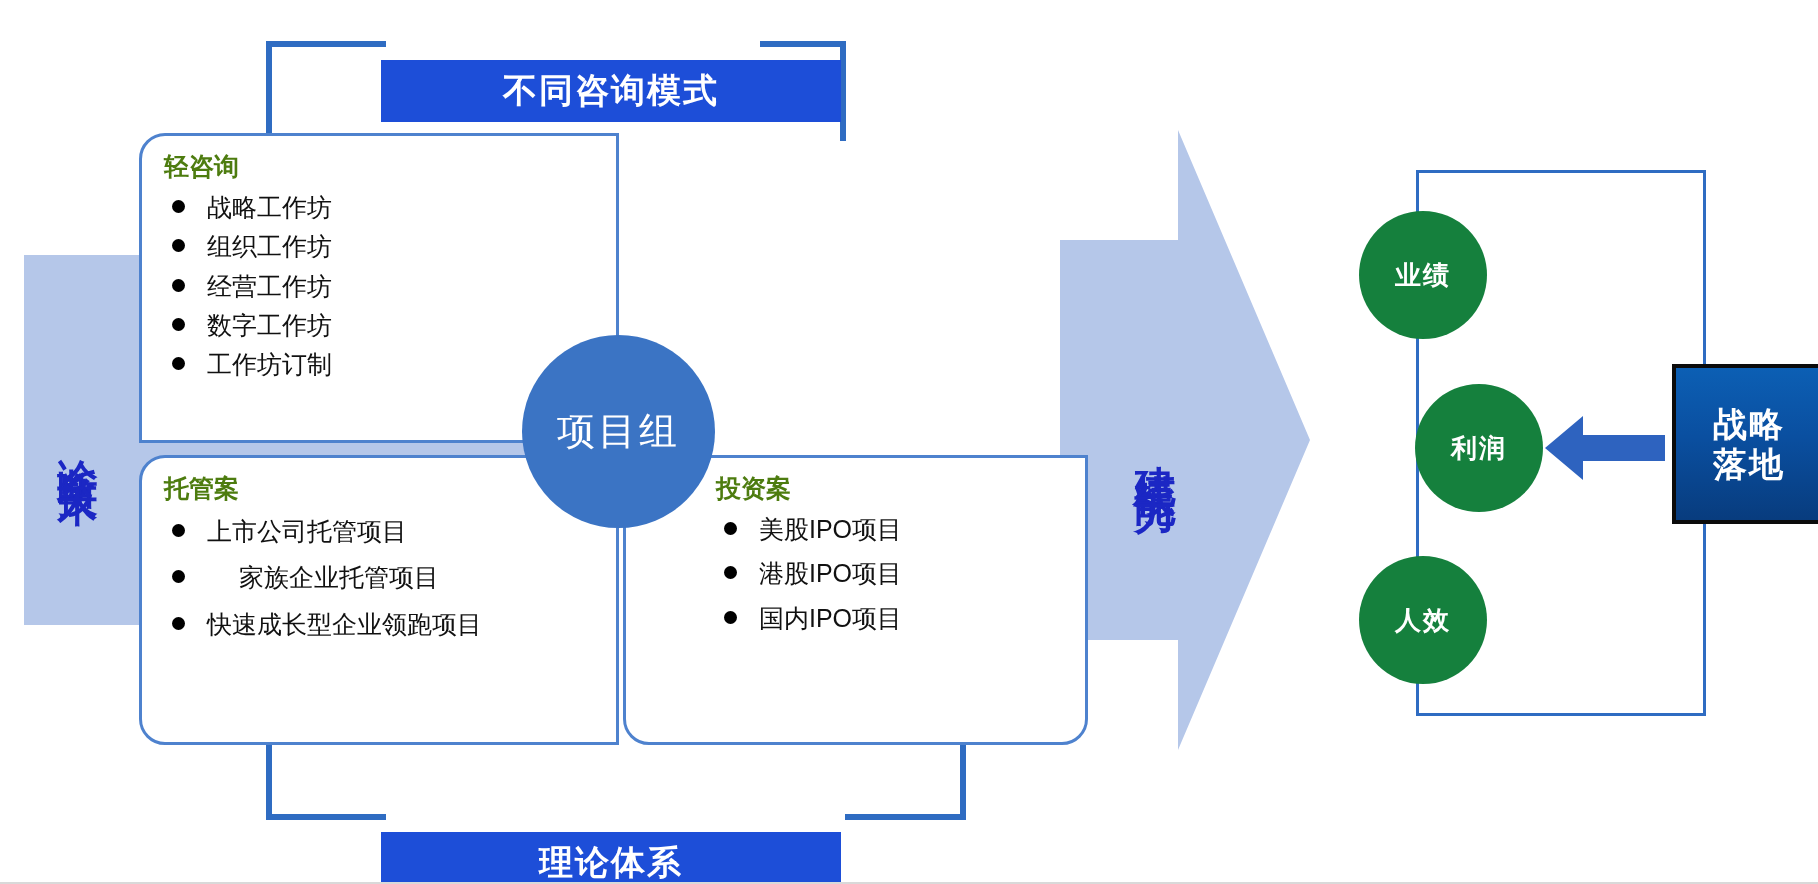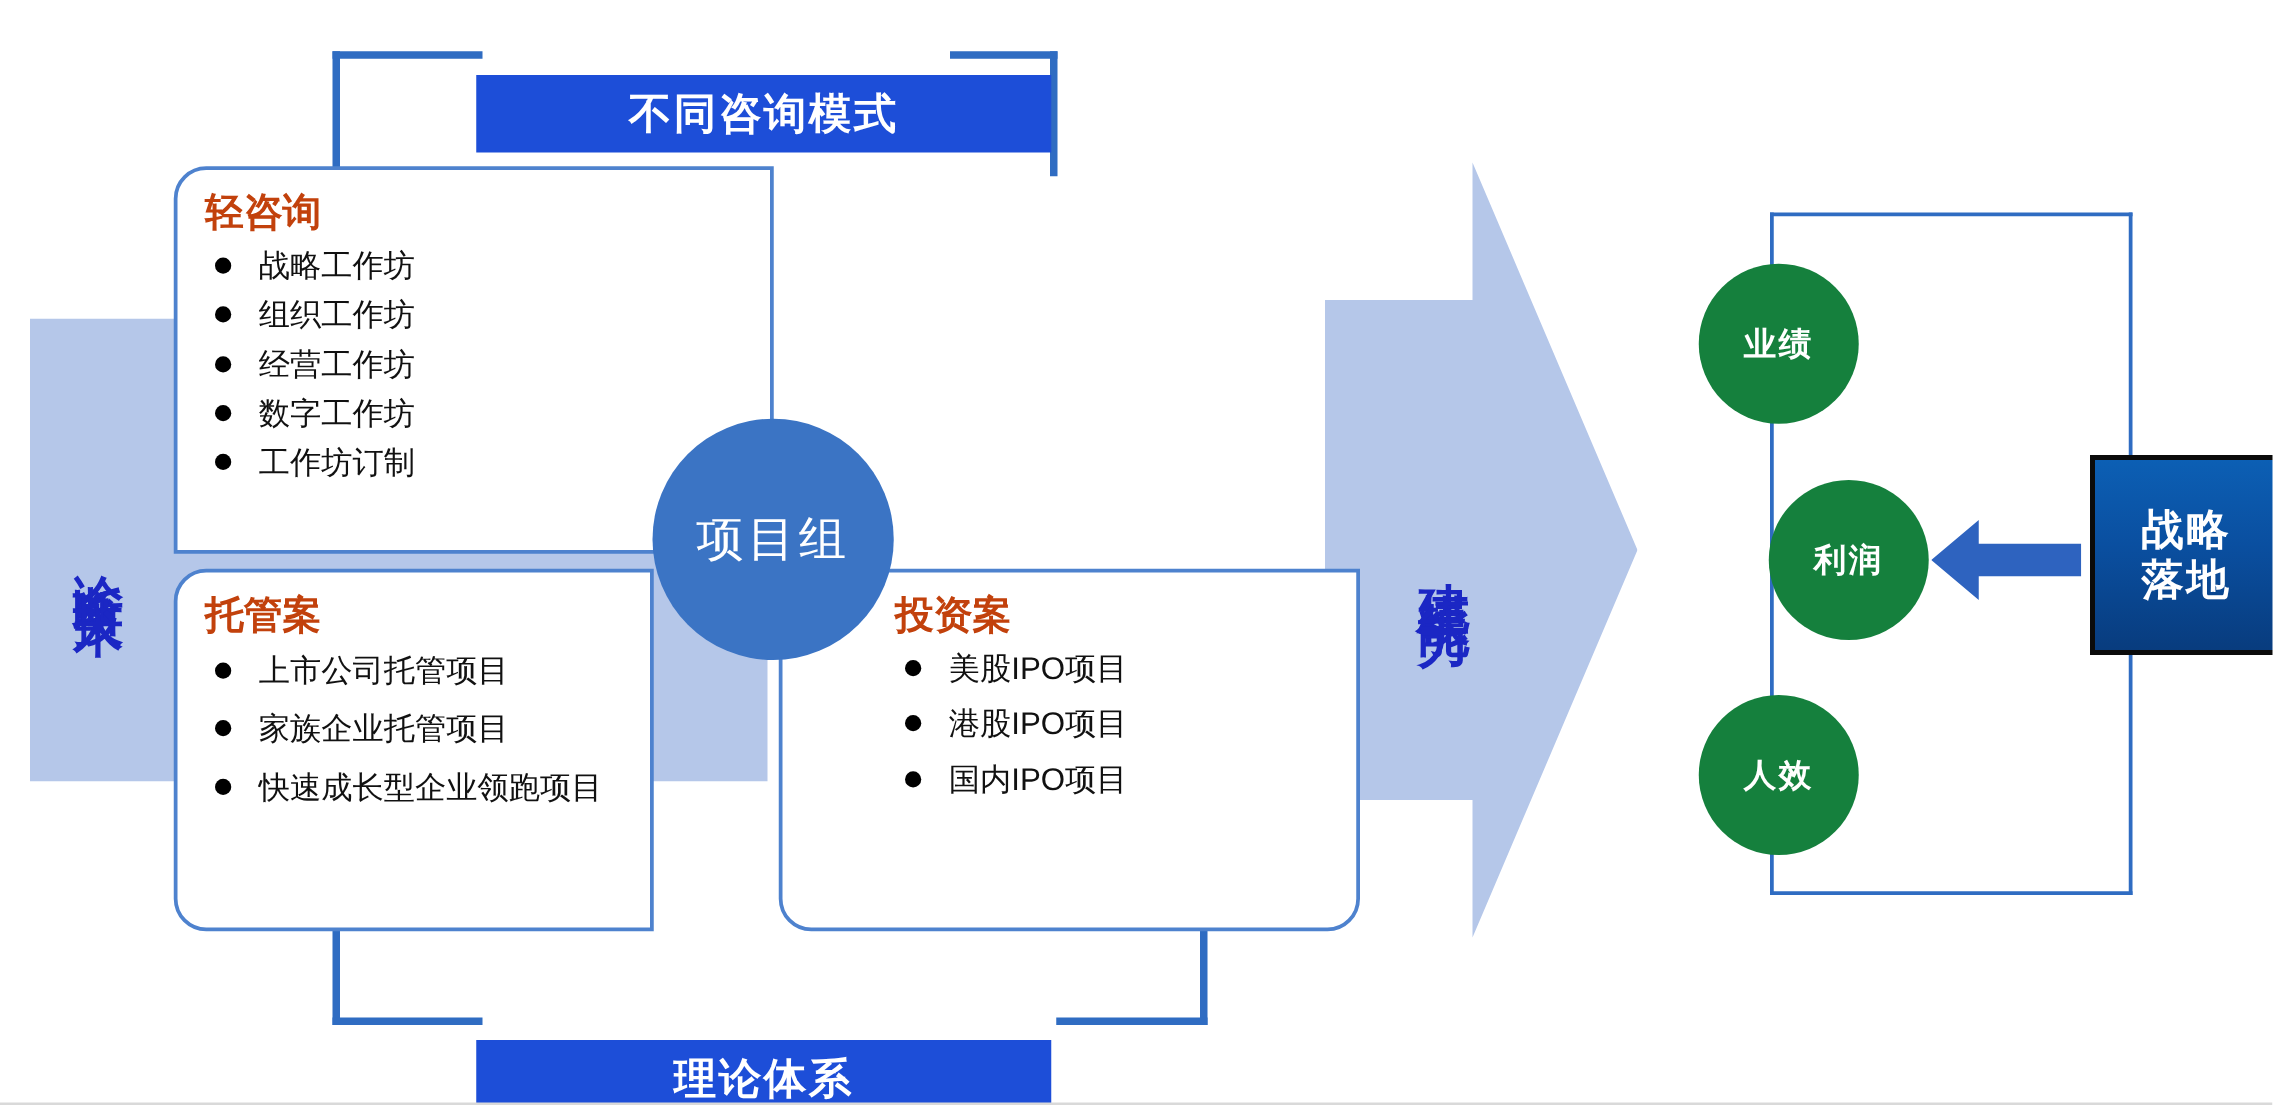--- a/index.html
+++ b/index.html
@@ -26,7 +26,7 @@
     position:absolute;background:#ffffff;border:3px solid #4E82CE;
     box-sizing:border-box;
   }
-  .card .title{font-size:31px;font-weight:700;color:#c2410c;line-height:1;}
+  .card .title{font-size:25px;font-weight:700;color:#4d7c0f;line-height:1;}
   .card ul{list-style:none;margin:10px 0 0 0;padding:0;}
   .card li{
     display:flex;align-items:flex-start;font-size:25px;line-height:1.45;

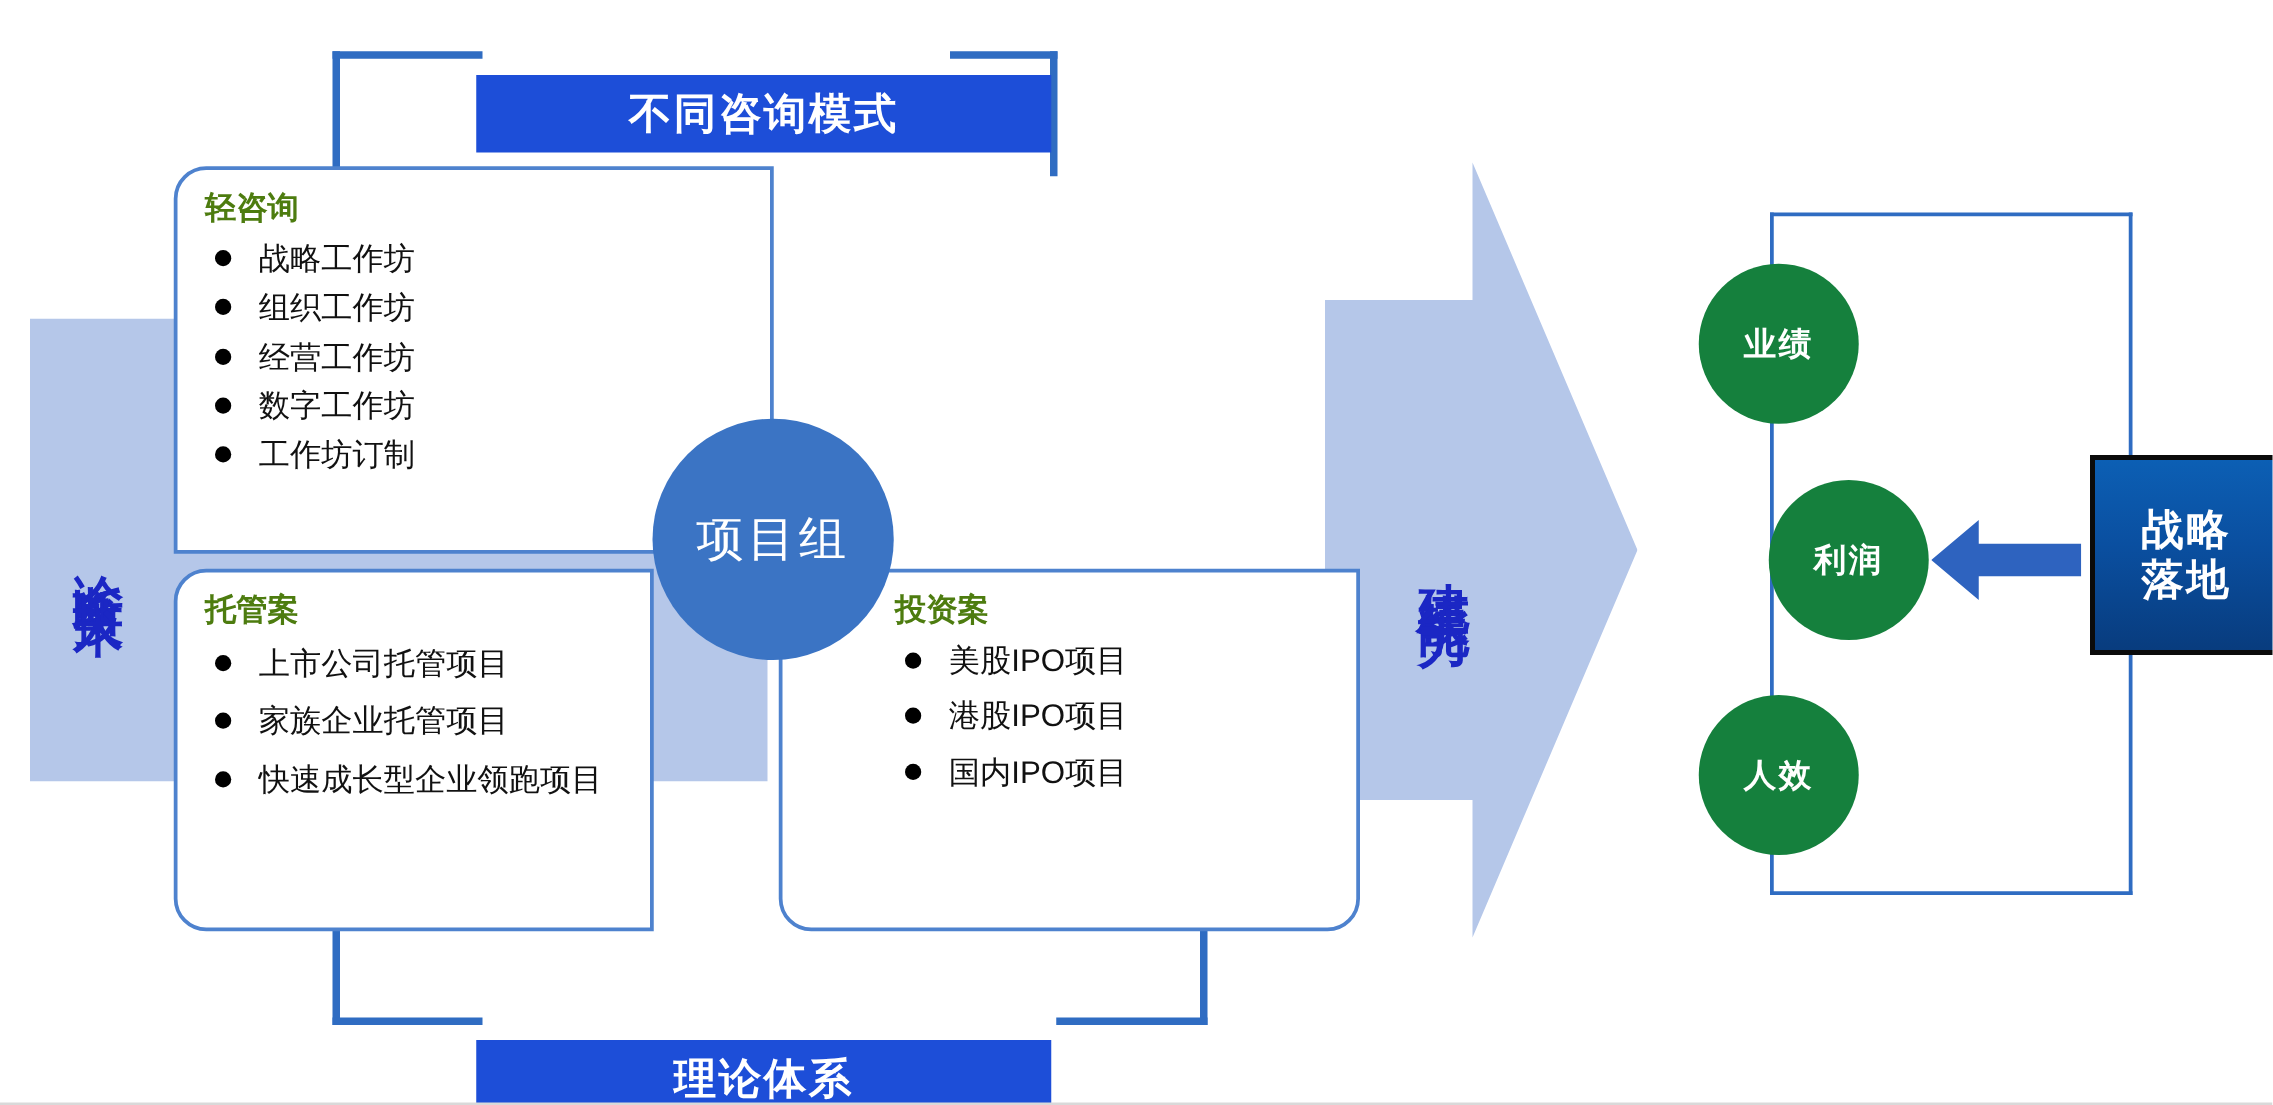--- a/index.html
+++ b/index.html
@@ -136,7 +136,7 @@
   </div>
 
 
-  <div class="card" style="left:139px;top:455px;width:384px;height:290px;border-radius:26px 0 0 26px;">
+  <div class="card" style="left:139px;top:455px;width:480px;height:290px;border-radius:26px 0 0 26px;">
     <div style="padding:18px 0 0 22px;">
       <div class="title">托管案</div>
       <ul style="margin-top:12px;">

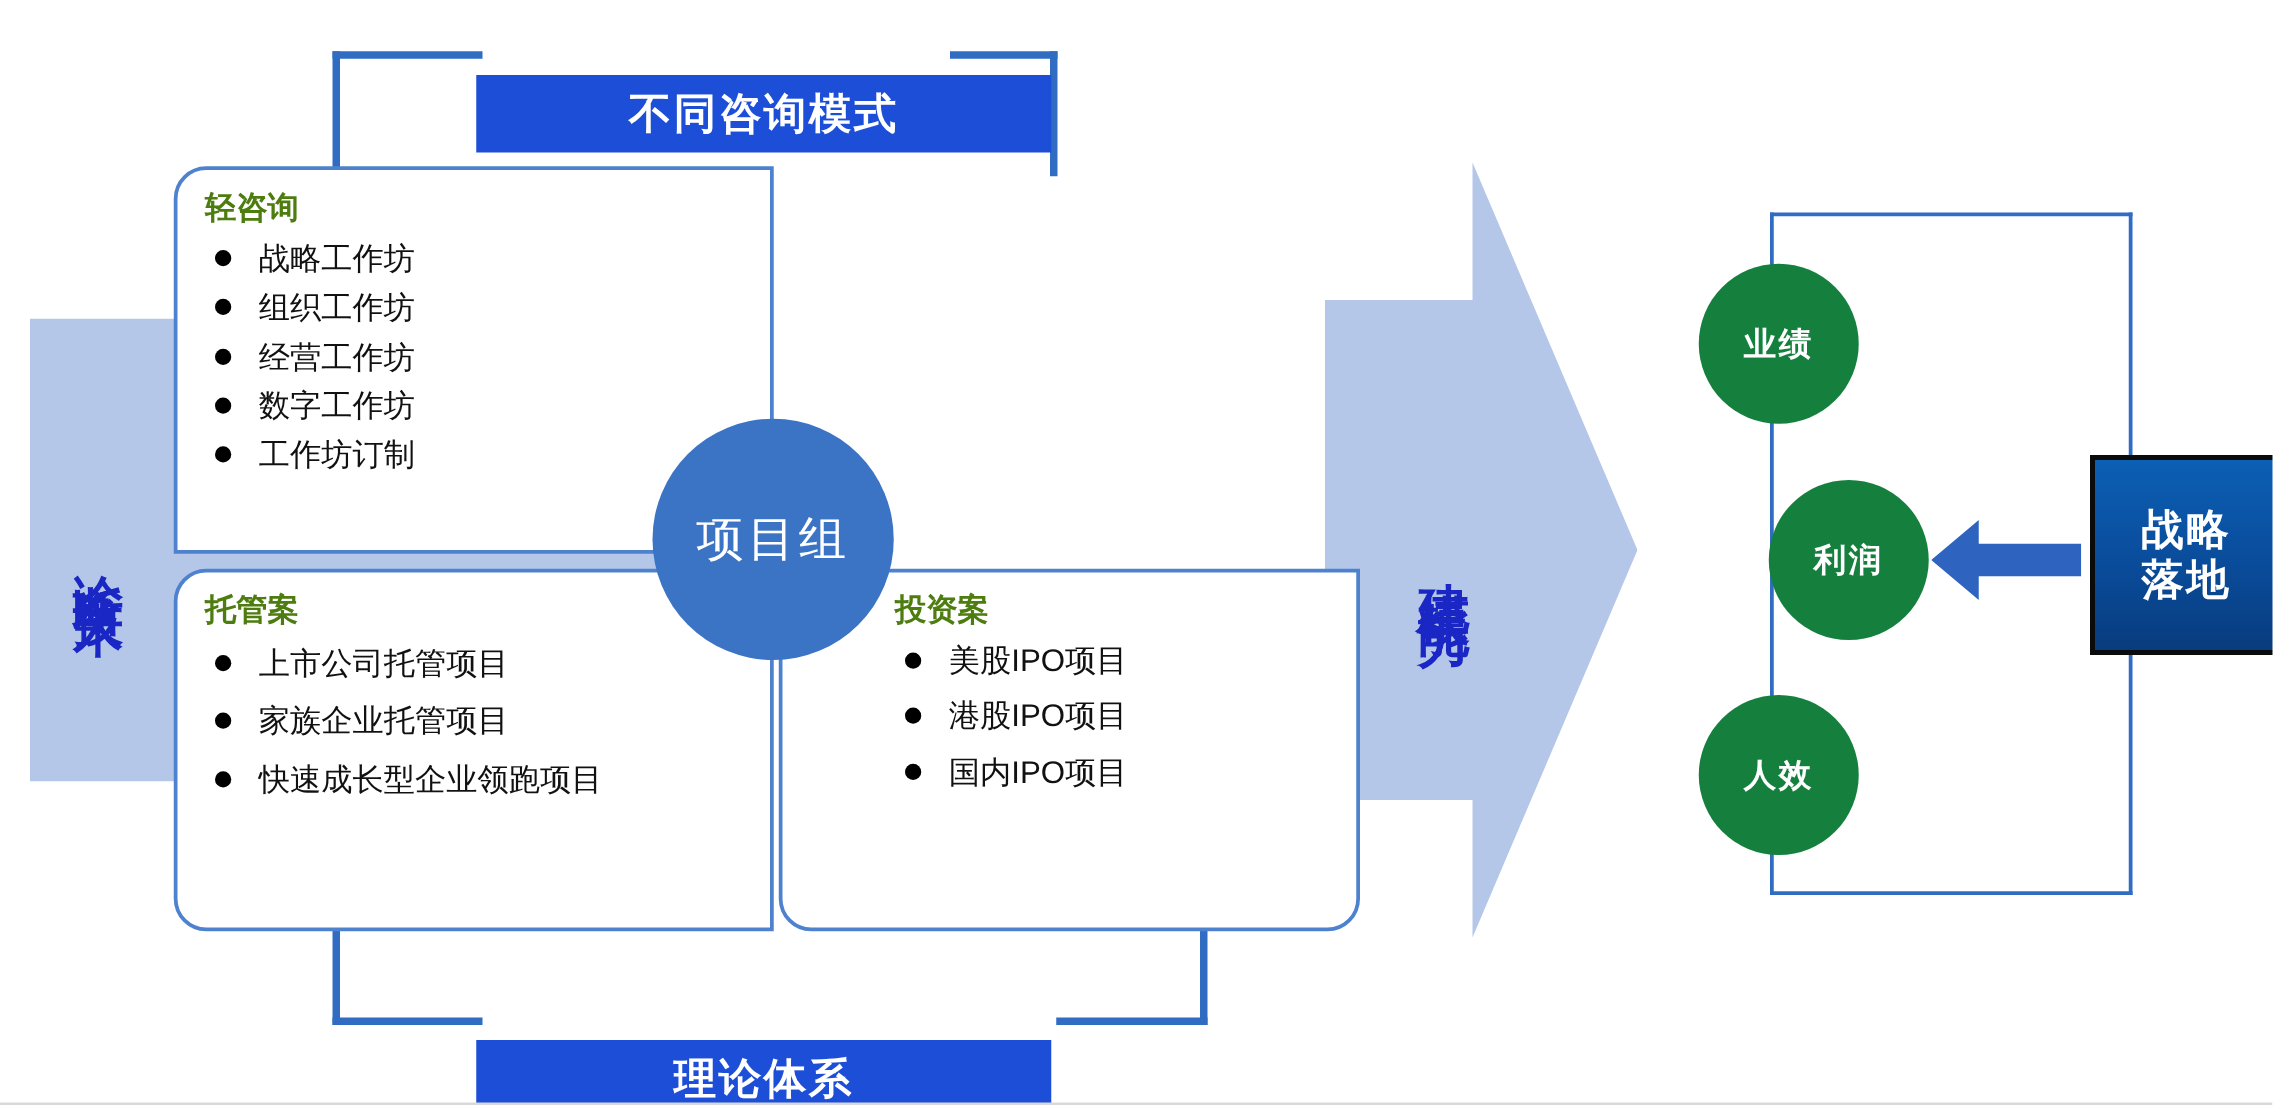--- a/index.html
+++ b/index.html
@@ -144,7 +144,7 @@
             <span class="dot"></span>
             <span>上市公司托管项目</span>
           </li>
-        <li style="margin-bottom:10px;">
+        <li style="margin-bottom:10px;gap:32px;">
             <span class="dot"></span>
             <span>家族企业托管项目</span>
           </li>

